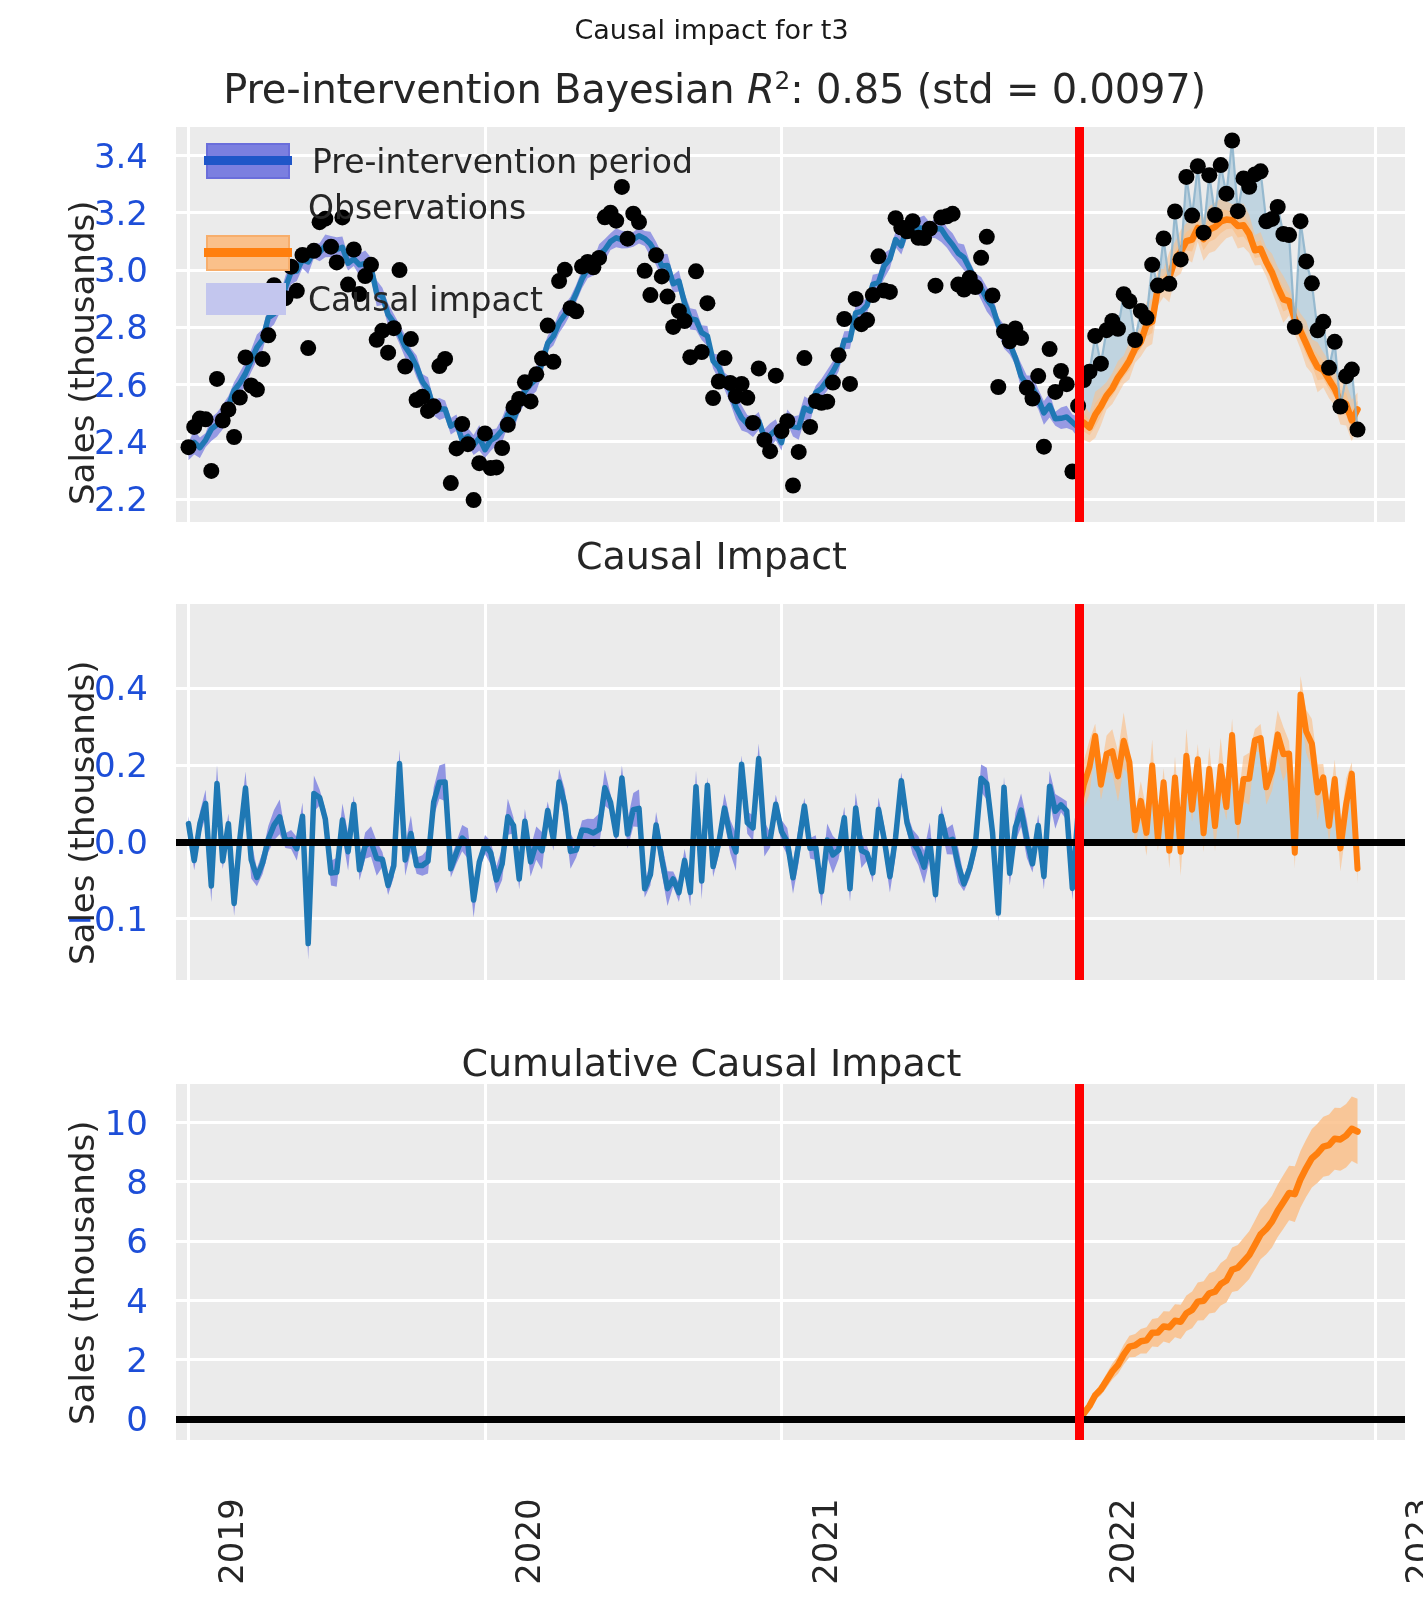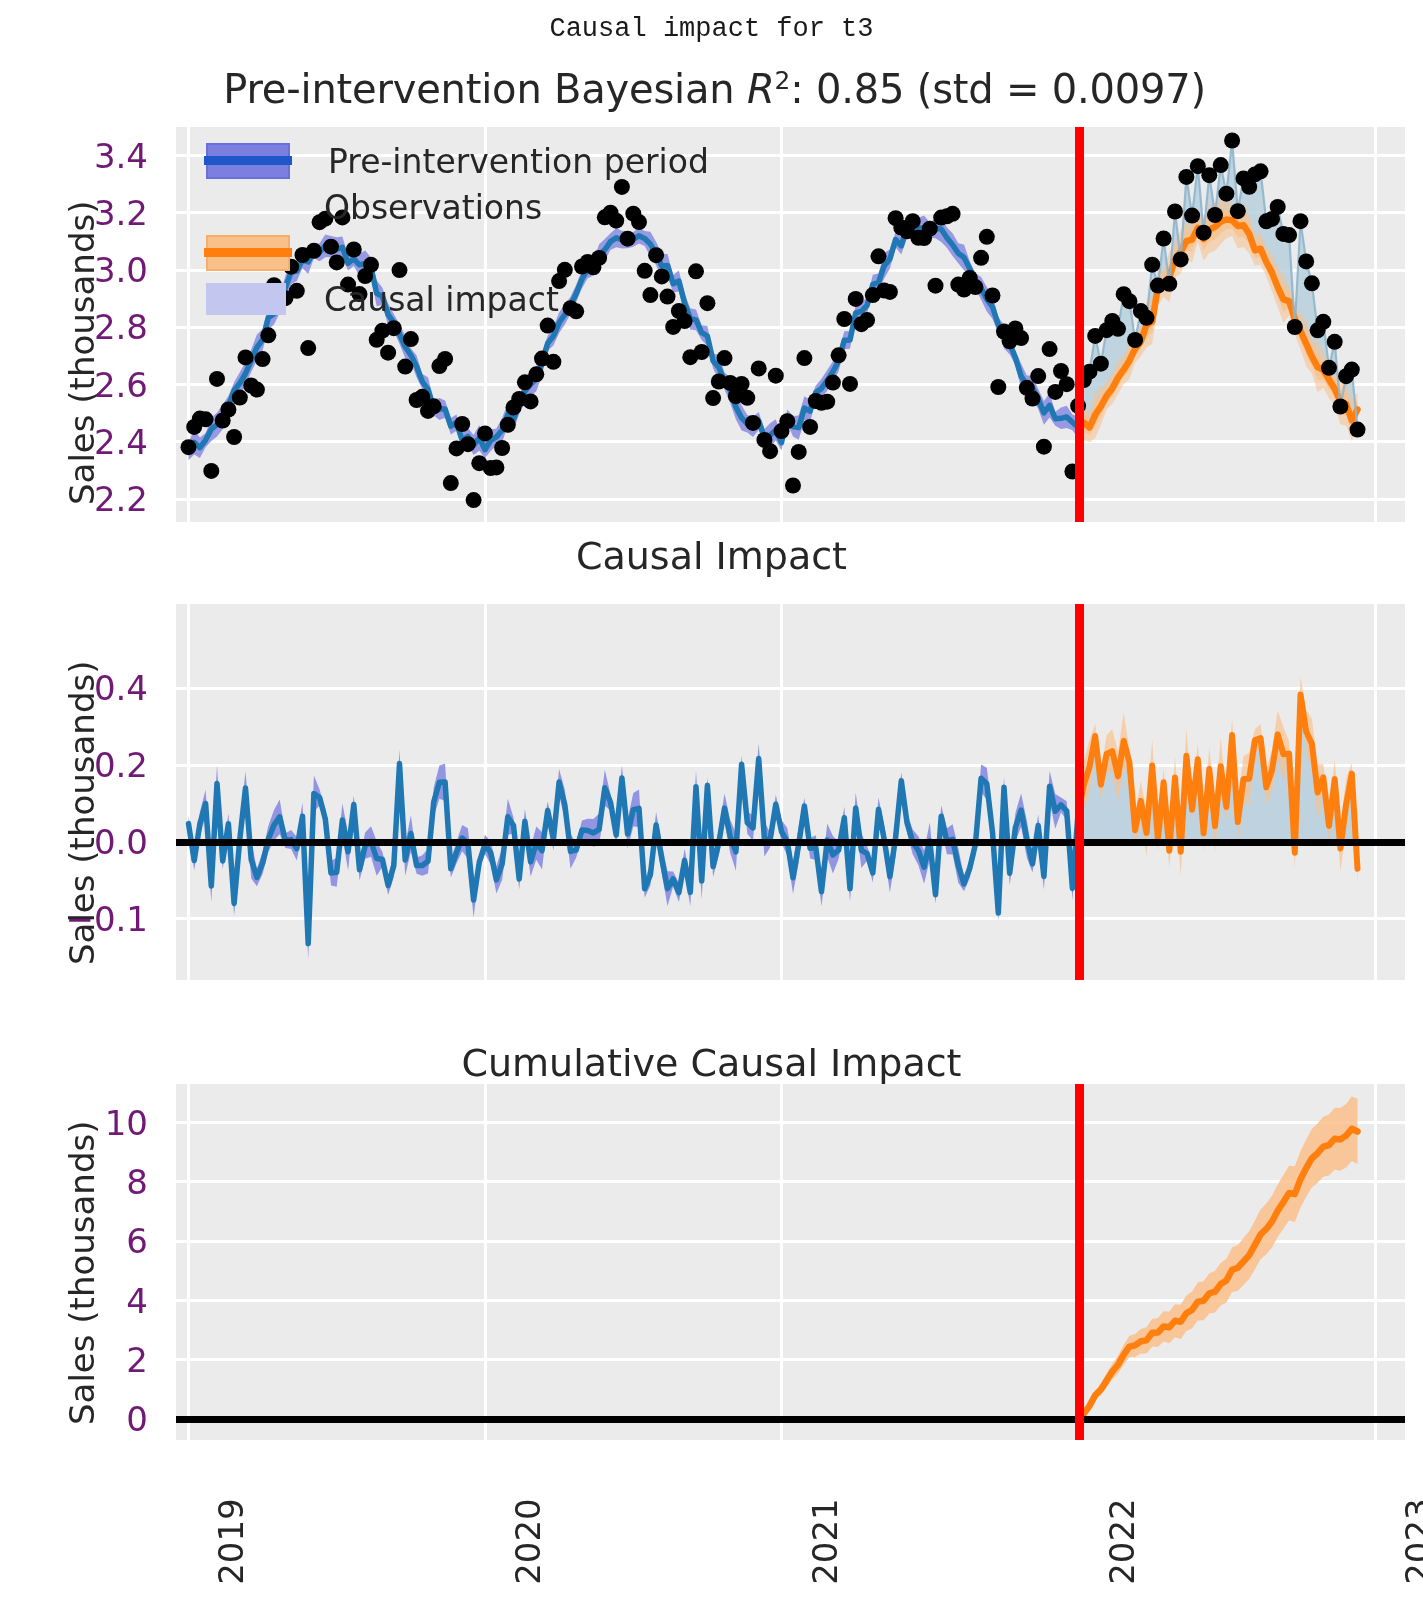--- a/index.html
+++ b/index.html
@@ -8,7 +8,7 @@
   .fig{position:absolute;left:0;top:0;width:1423px;height:1623px;}
 
   .suptitle{position:absolute;left:0;top:14px;width:1423px;text-align:center;
-            font-size:27px;color:#1a1a1a;font-family:Liberation Mono, monospace;}
+            font-size:27px;color:#1a1a1a;}
   .maintitle{position:absolute;left:0;top:66px;width:1206px;text-align:right;
              font-size:40px;color:#262626;letter-spacing:-0.2px;}
   .maintitle sup{font-size:.62em;vertical-align:super;}

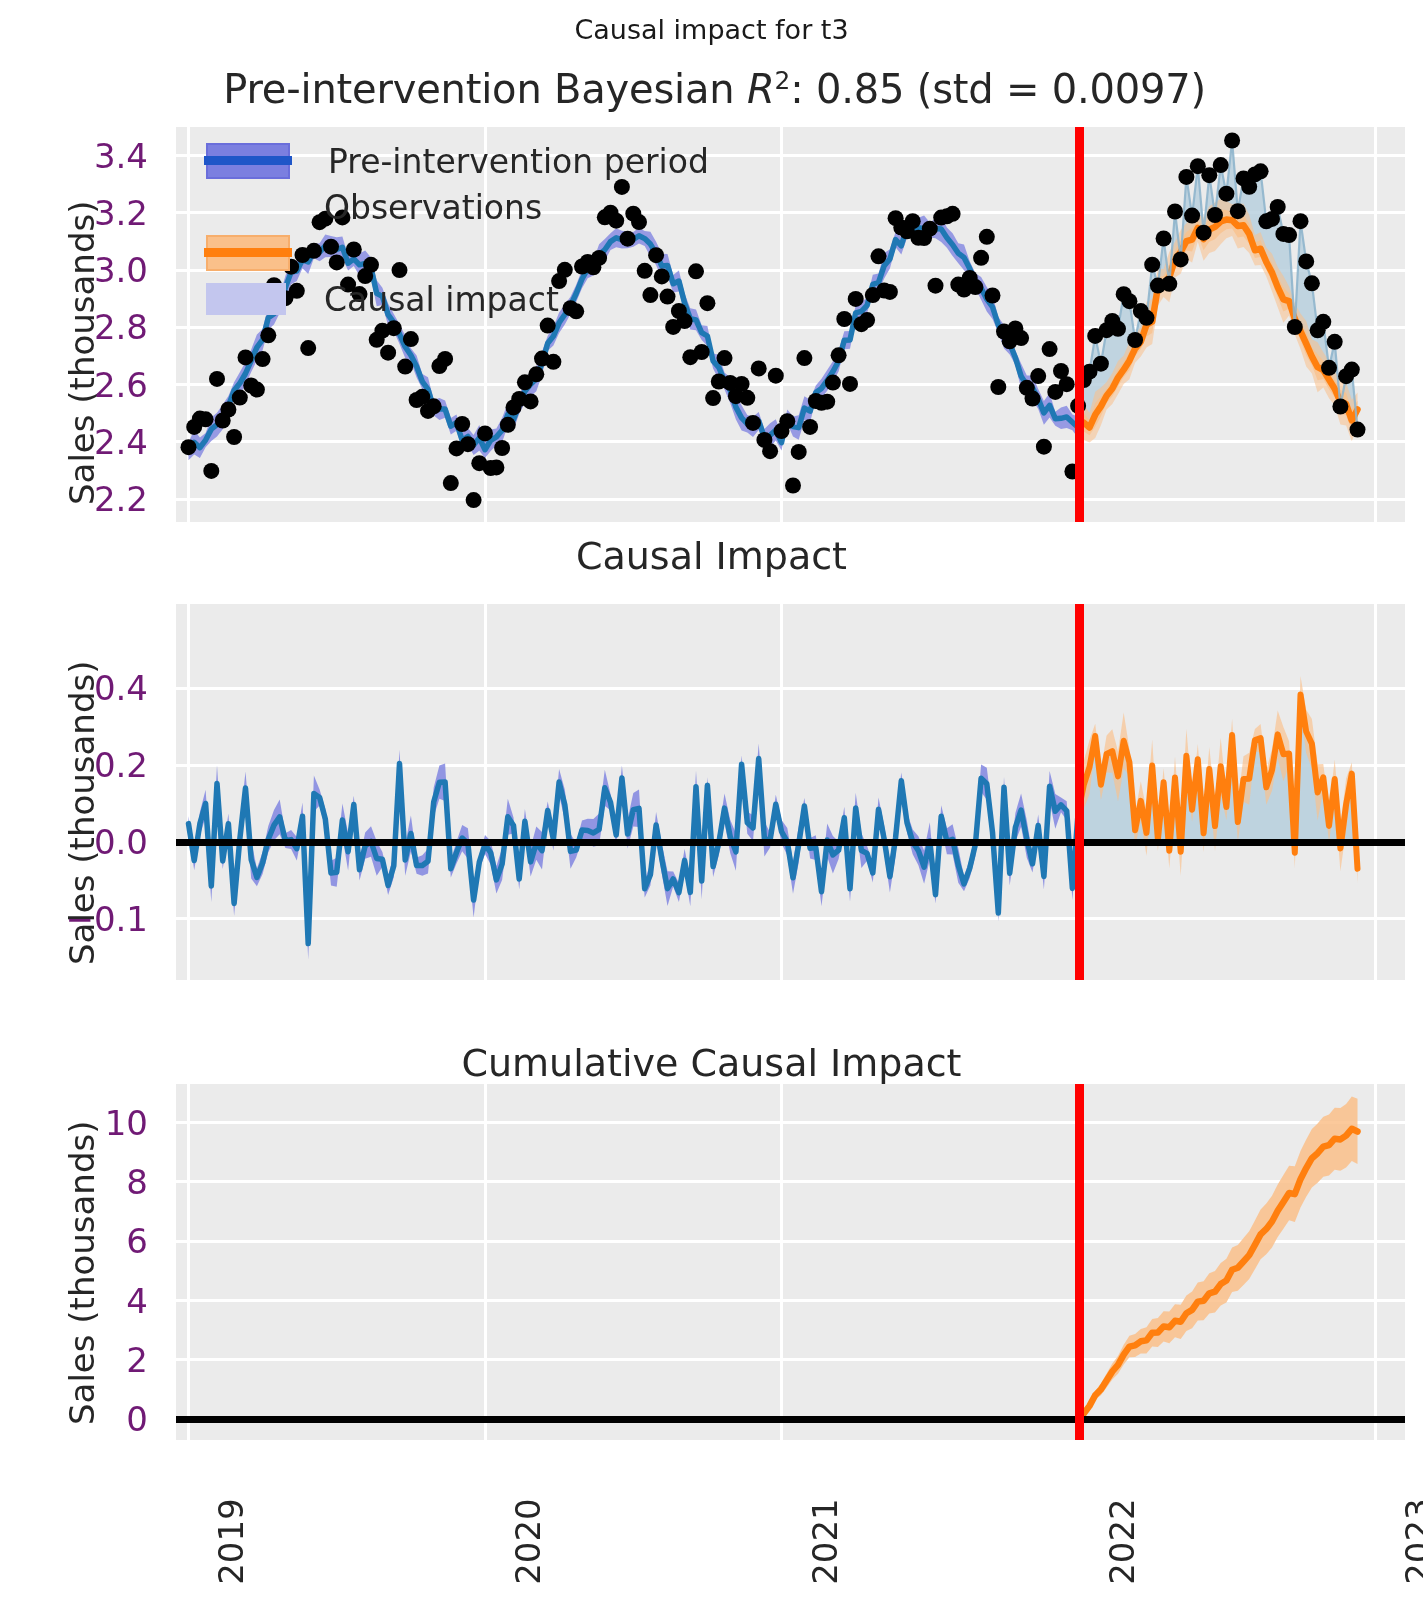--- a/index.html
+++ b/index.html
@@ -19,7 +19,7 @@
   .axes{position:absolute;background:#ebebeb;overflow:hidden;}
   .ylabel{position:absolute;font-size:34px;color:#262626;
           transform-origin:0 0;transform:rotate(-90deg);white-space:nowrap;}
-  .ytick{position:absolute;text-align:right;font-size:34px;color:#701a75;
+  .ytick{position:absolute;text-align:right;font-size:34px;color:#1d4ed8;
          width:120px;transform:translateY(-50%);}
   .xtick{position:absolute;font-size:34px;color:#262626;white-space:nowrap;
          transform-origin:50% 0;transform:rotate(-90deg) translate(-100%,0);}

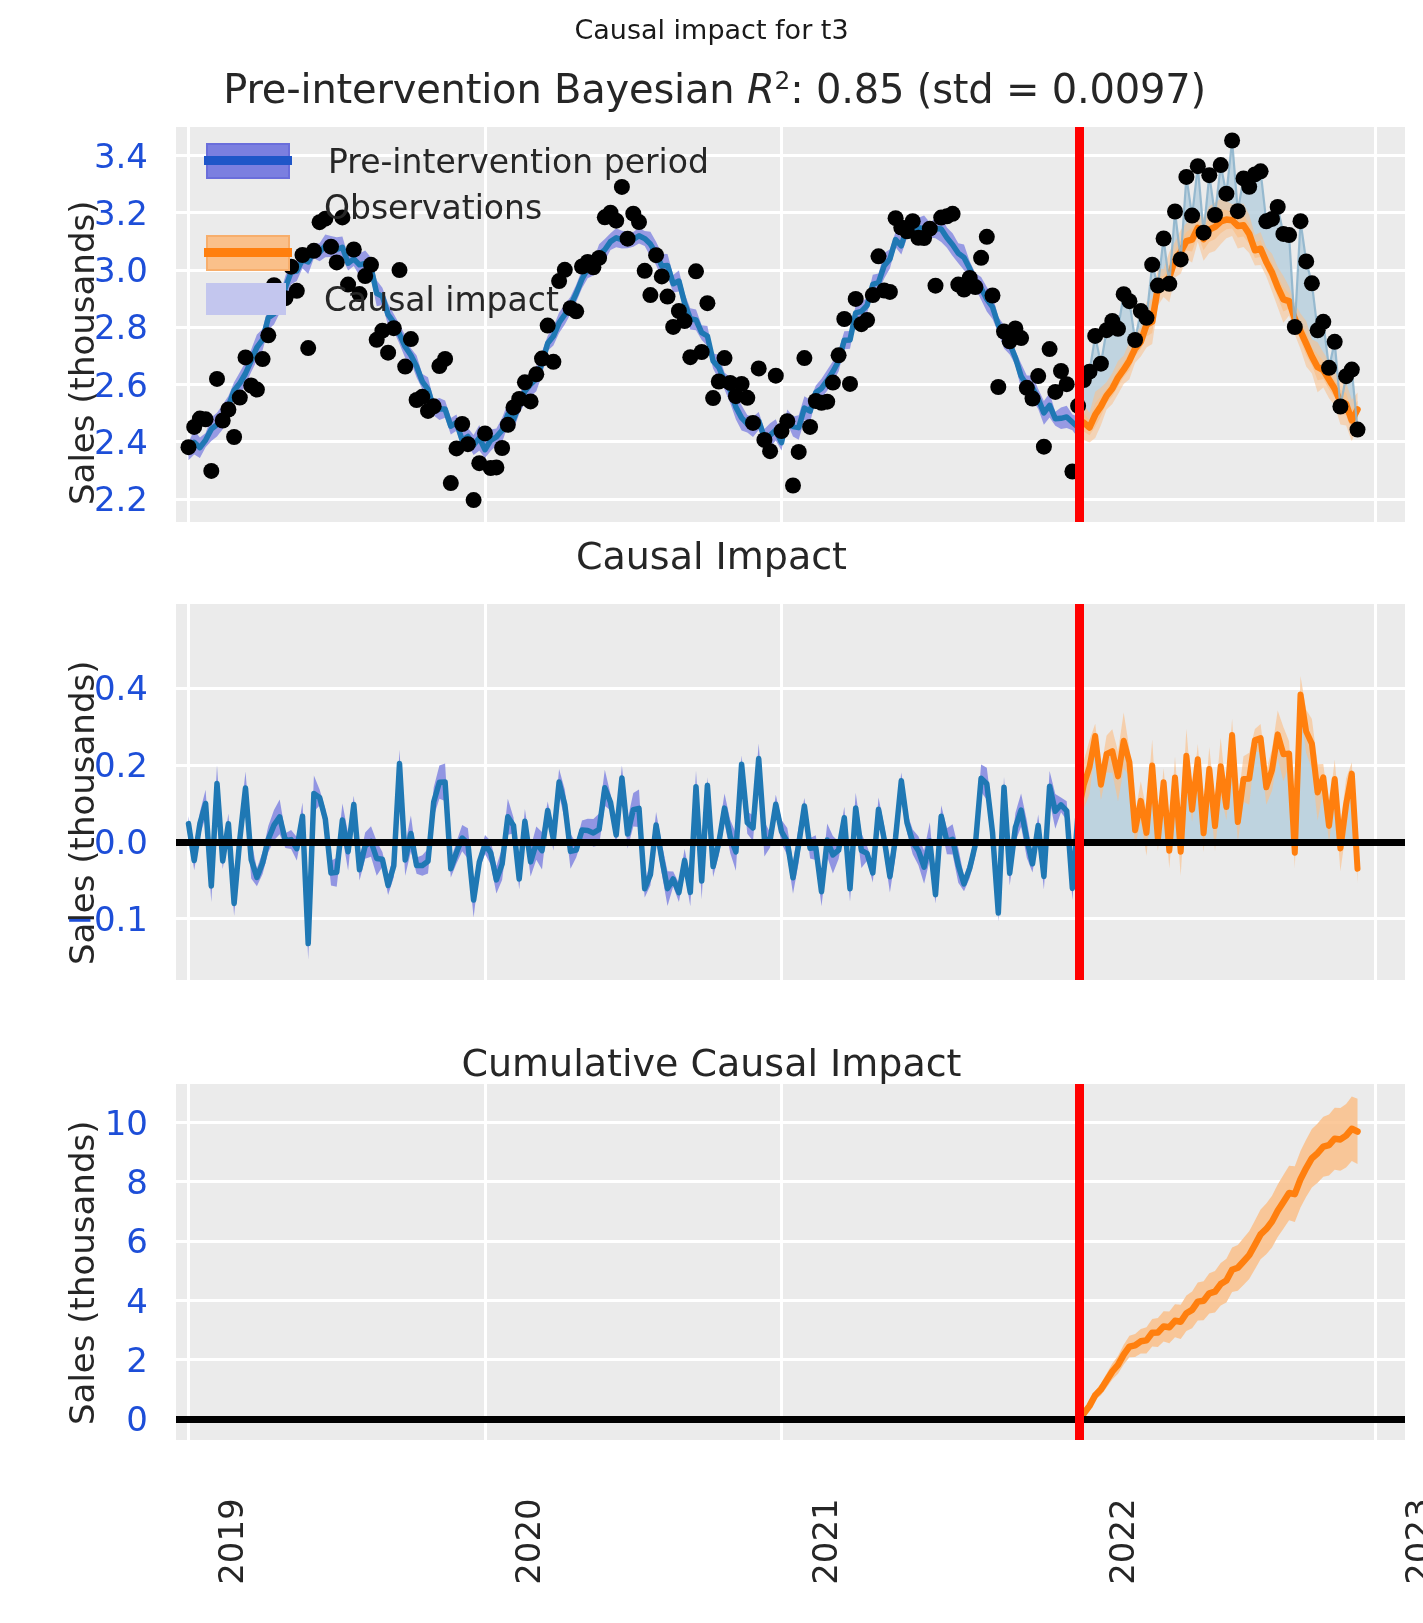--- a/index.html
+++ b/index.html
@@ -39,7 +39,7 @@
   .legend{position:absolute;left:30px;top:14px;}
   .legrow{display:flex;align-items:center;height:46px;}
   .legswatch{width:80px;height:32px;position:relative;margin-right:22px;flex:0 0 auto;}
-  .legtext{font-size:33px;color:#262626;white-space:nowrap;margin-left:16px;}
+  .legtext{font-size:33px;color:#262626;white-space:nowrap;}
   .sw-pre{background:#7b7fe0;border:2px solid #6a6edb;}
   .sw-pre::after{content:"";position:absolute;left:-4px;right:-4px;top:11px;
                  height:9px;background:#1f56c8;}

